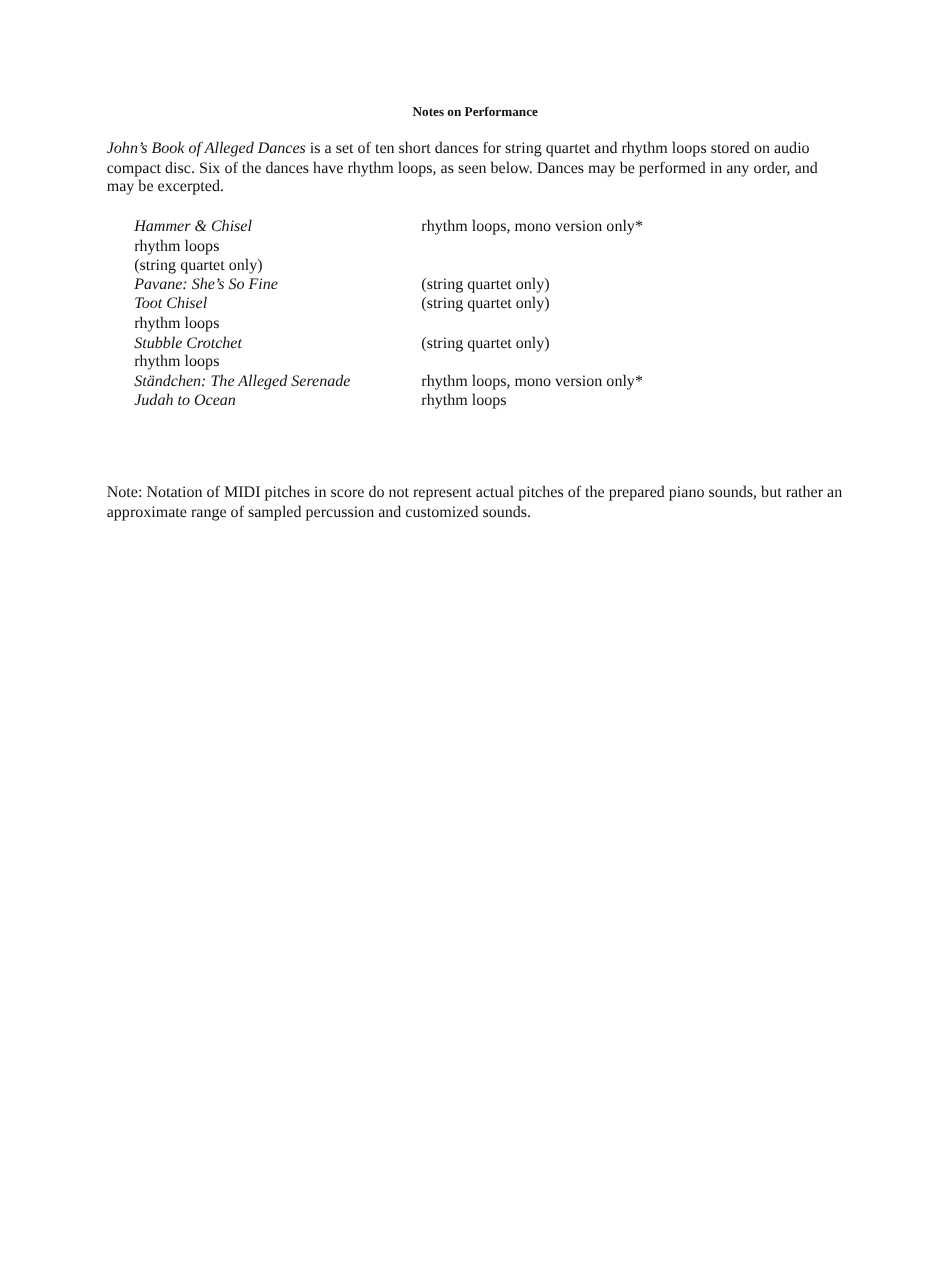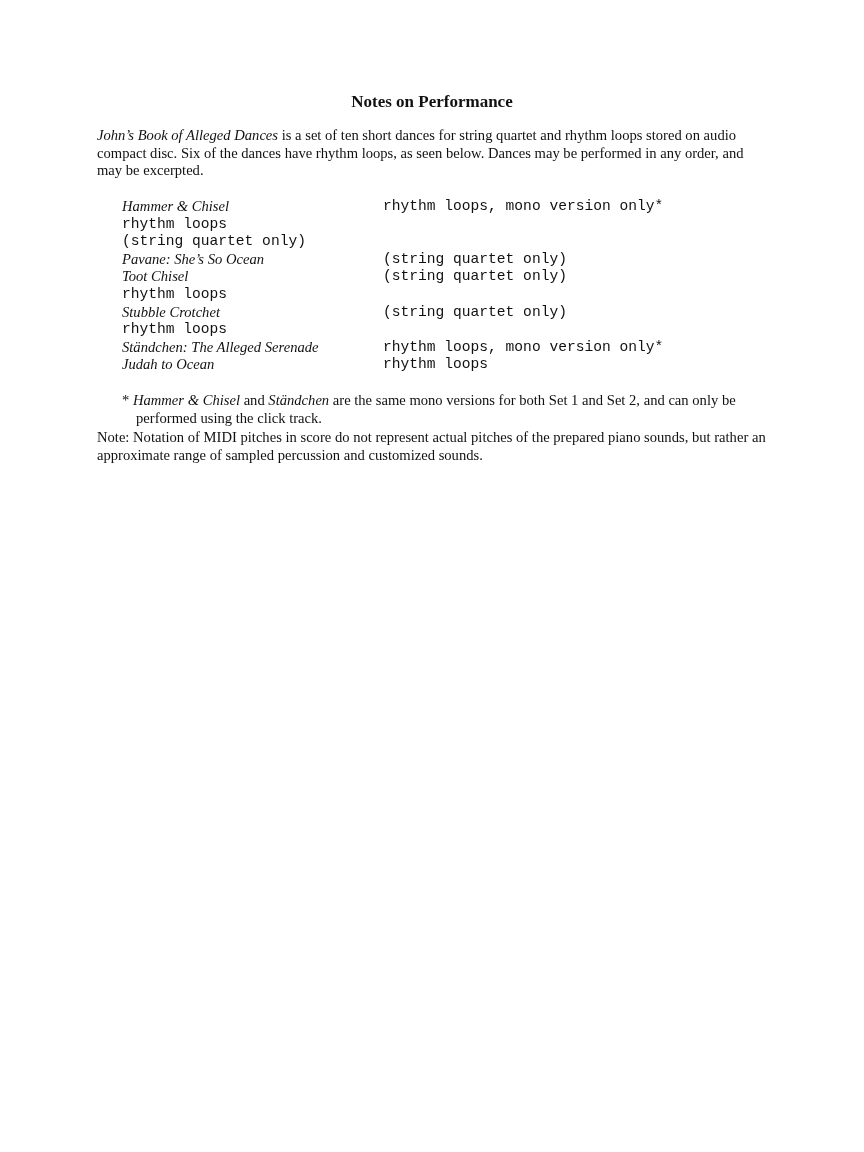--- a/index.html
+++ b/index.html
@@ -29,7 +29,7 @@
       width: 864px;
       text-align: center;
       font-weight: bold;
-      font-size: 17px;
+      font-size: 12px;
       line-height: 17px;
     }
     .intro {

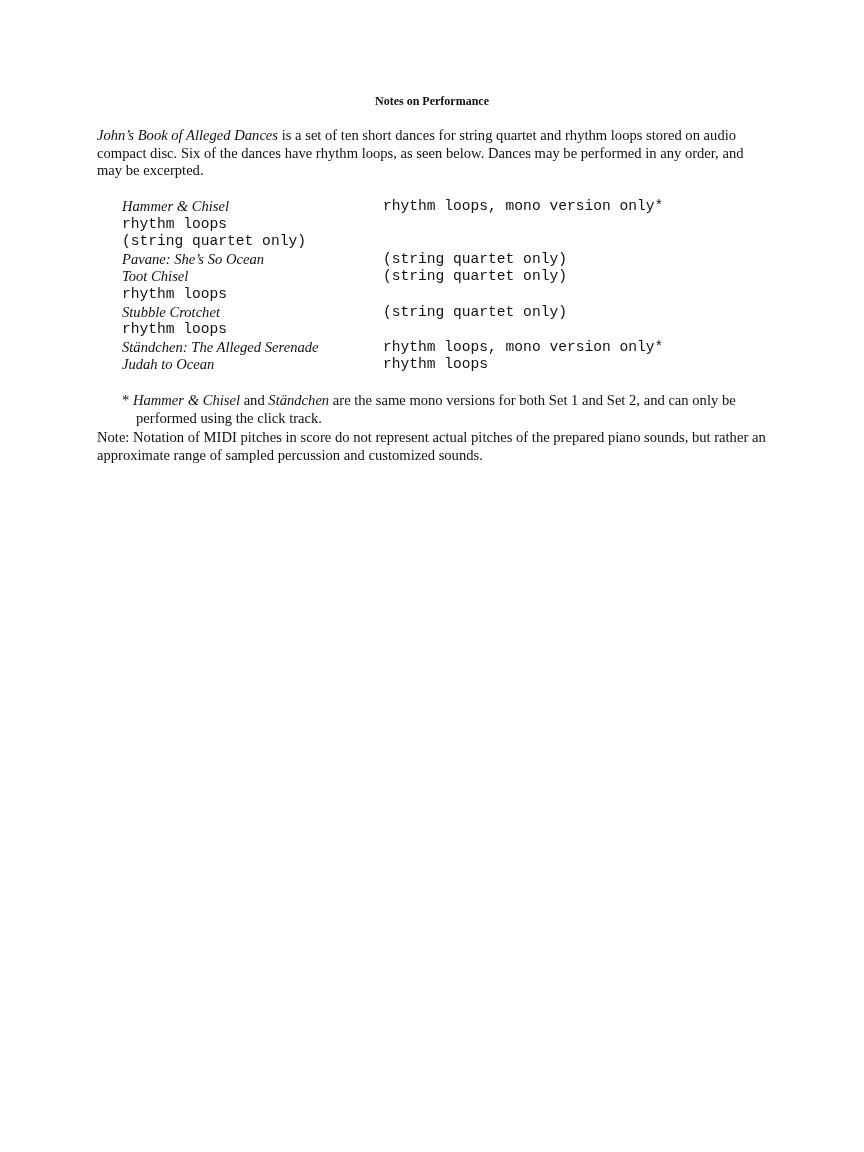--- a/index.html
+++ b/index.html
@@ -58,7 +58,6 @@
     }
     .dance-note {
       flex: none;
-      font-family: Liberation Mono, monospace;
     }
     .footnote {
       position: absolute;

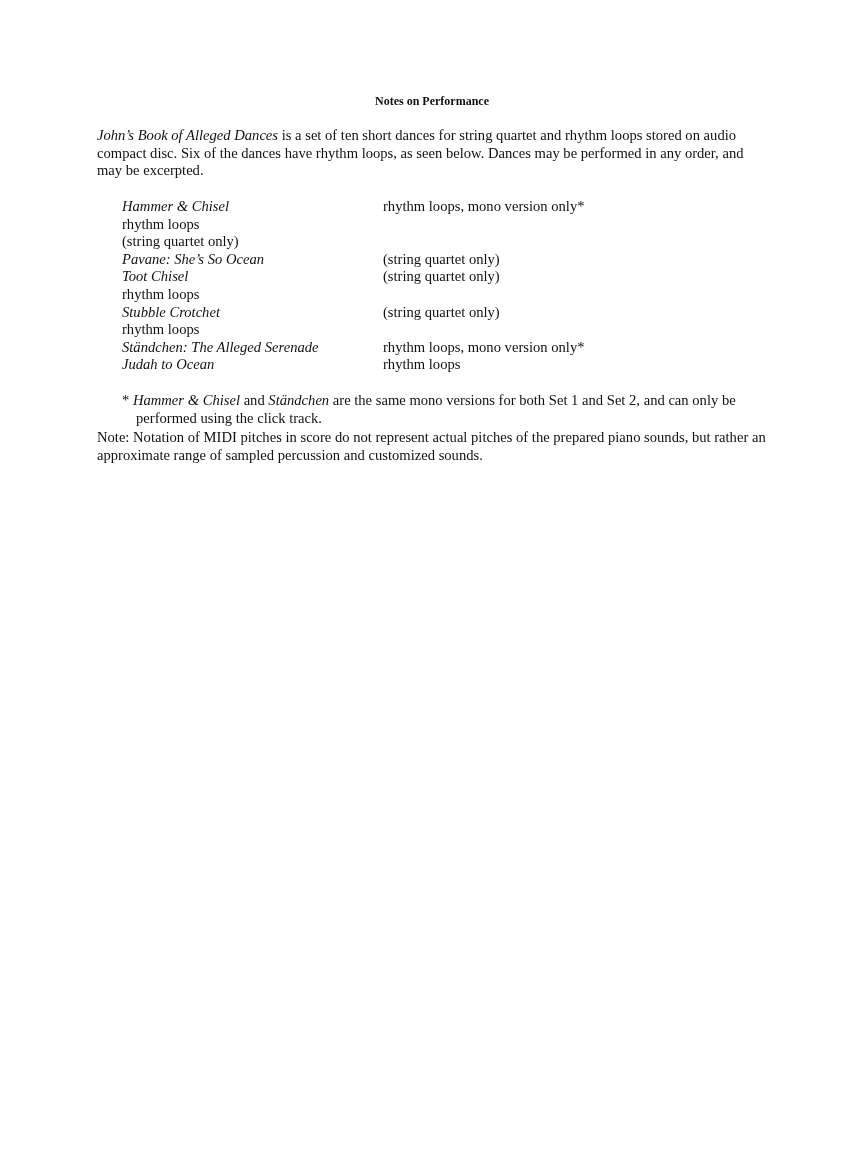--- a/index.html
+++ b/index.html
@@ -98,7 +98,7 @@
       <span class="dance-note">(string quartet only)</span>
     </div>
     <div class="dance-row">
-      <span class="dance-name">Pavane: She’s So Ocean</span>
+      <span class="dance-name">Pavane: She’s So Fine</span>
       <span class="dance-note">(string quartet only)</span>
     </div>
     <div class="dance-row">

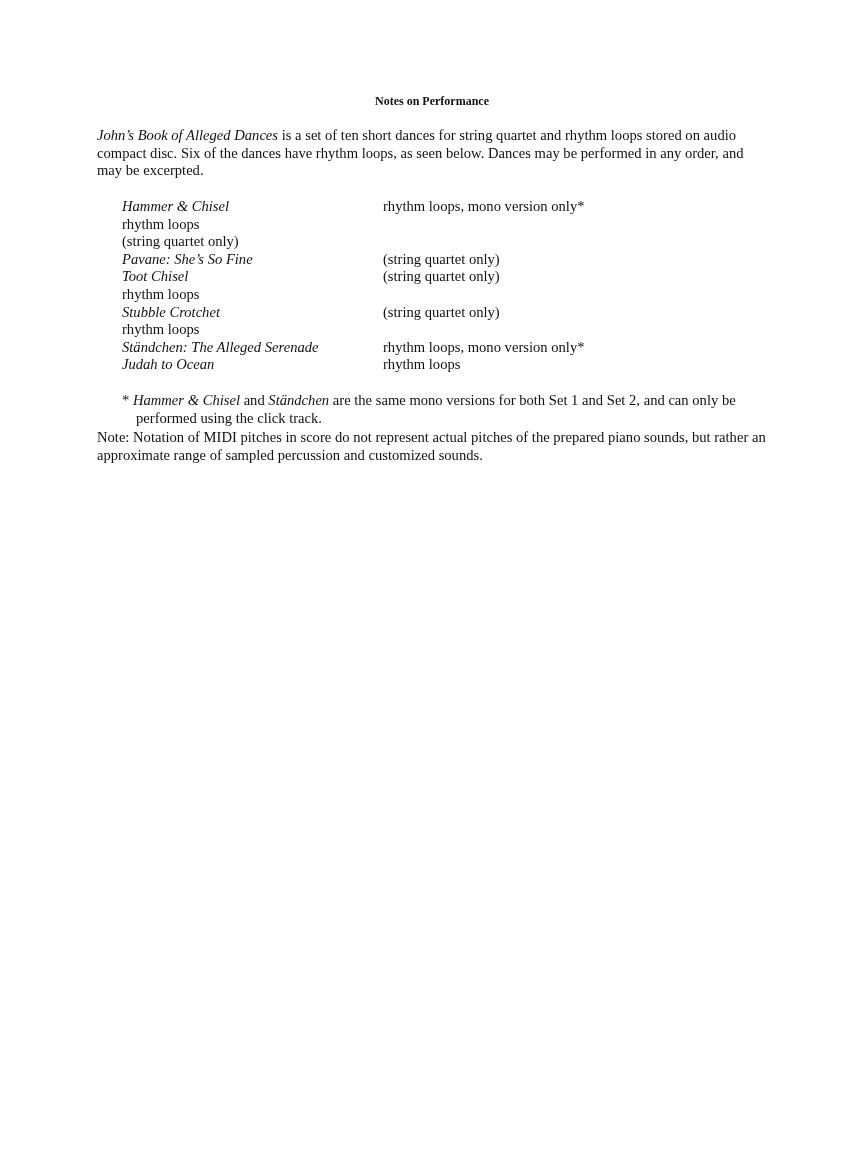--- a/index.html
+++ b/index.html
@@ -125,7 +125,6 @@
     </div>
   </div>
 
-  <p class="footnote"><span style="white-space:pre">* </span><em>Hammer &amp; Chisel</em><span style="white-space:pre"> and </span><em>Ständchen</em><span> are the same mono versions for both Set 1 and Set 2, and can only be performed using the click track.</span></p>
 
   <p class="note">Note: Notation of MIDI pitches in score do not represent actual pitches of the prepared piano sounds, but rather an approximate range of sampled percussion and customized sounds.</p>
 

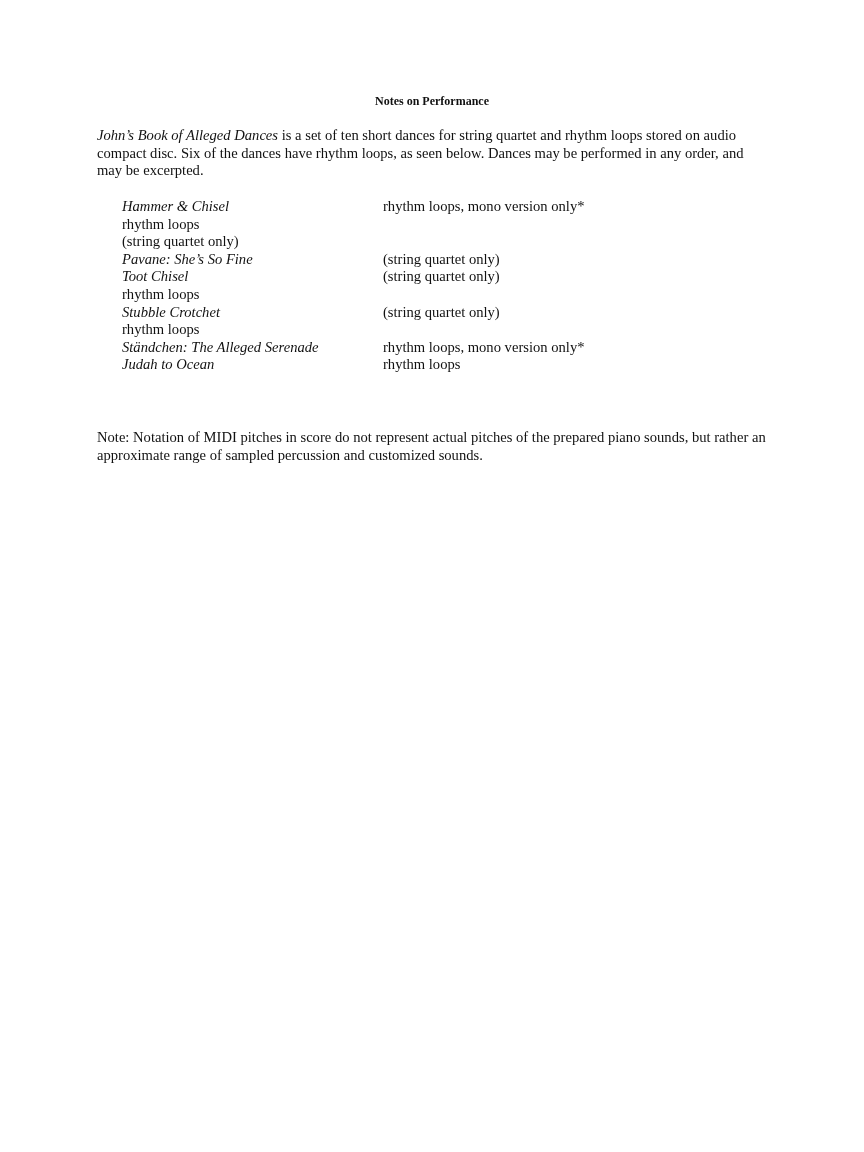--- a/index.html
+++ b/index.html
@@ -71,7 +71,7 @@
     .footnote em { font-style: italic; }
     .note {
       position: absolute;
-      top: 429px;
+      top: 440px;
       left: 97px;
       width: 670px;
       margin: 0;

